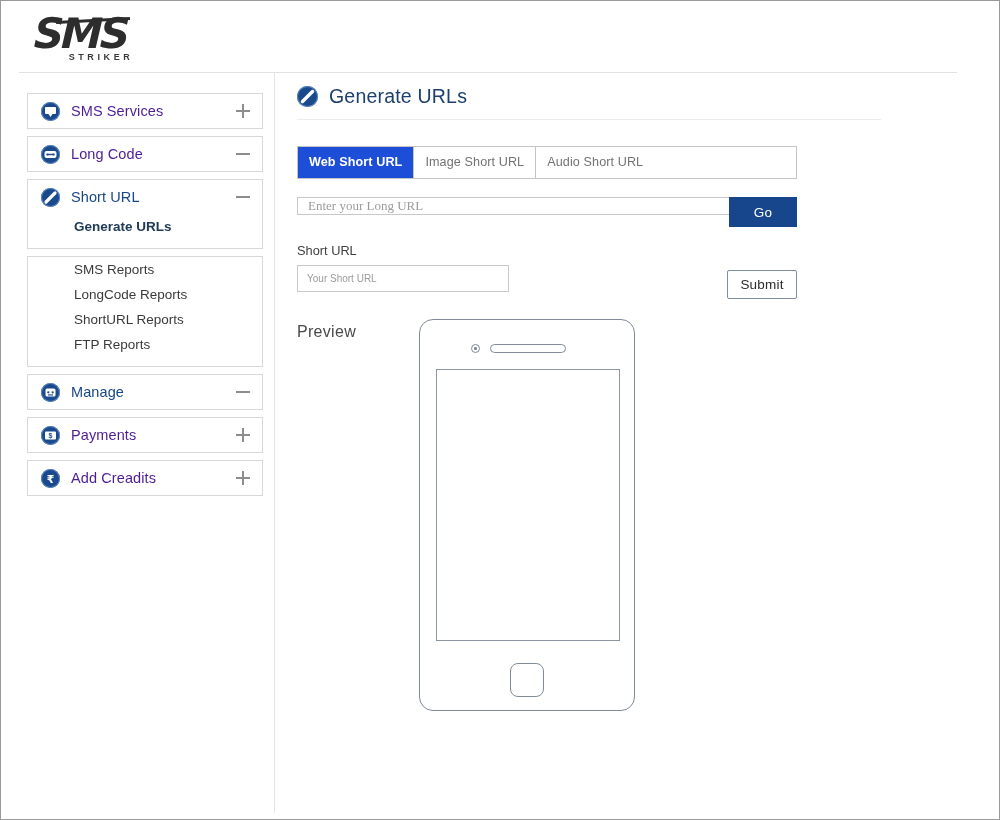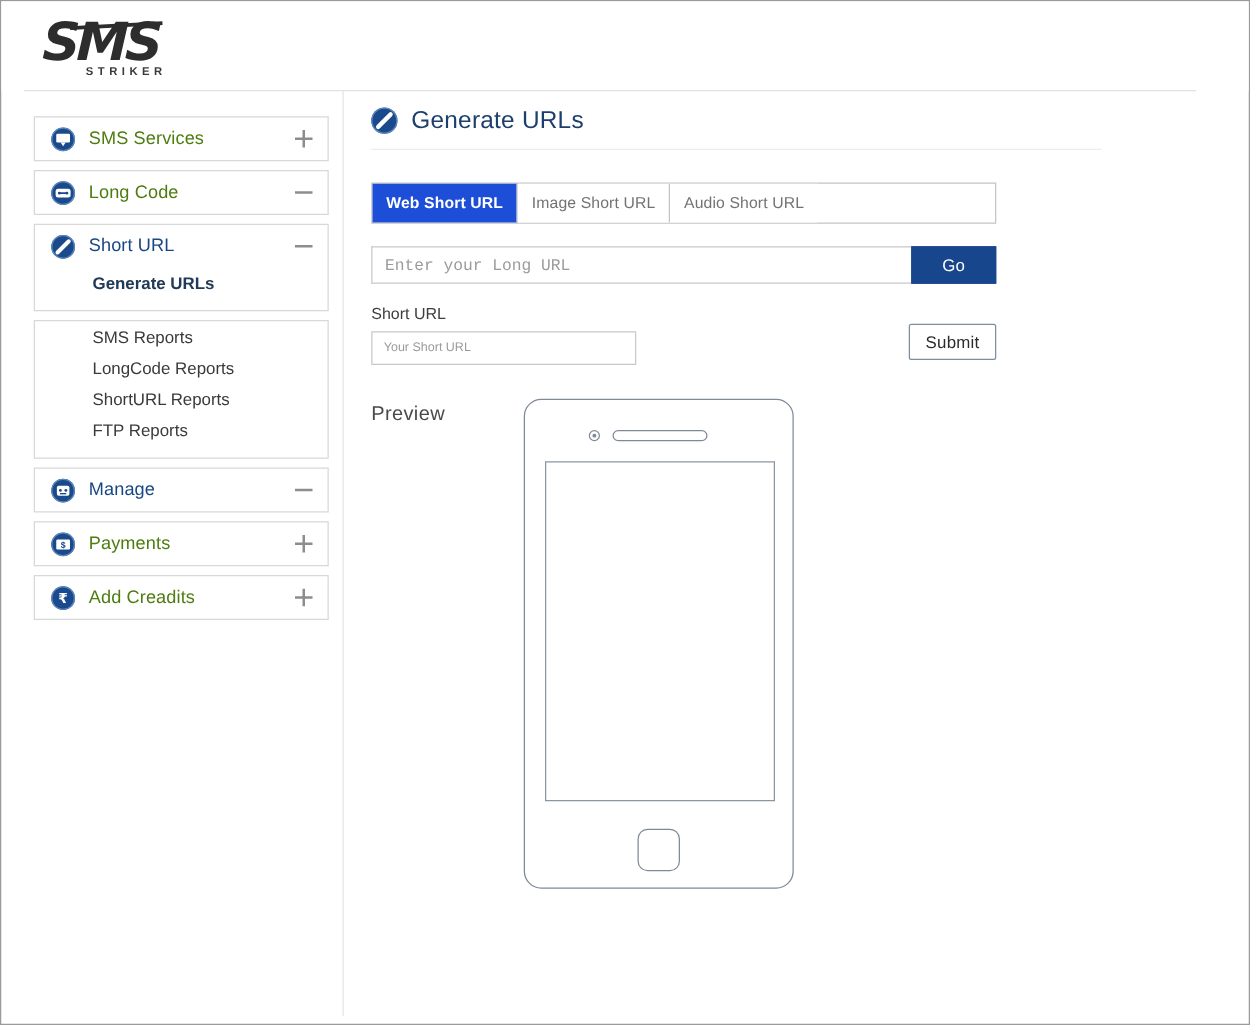--- a/index.html
+++ b/index.html
@@ -115,7 +115,7 @@
   .nav-label {
     flex: 1 1 auto;
     font-size: 14.5px;
-    color: #4d7c0f;
+    color: #4c1d95;
     letter-spacing: .1px;
     white-space: nowrap;
   }

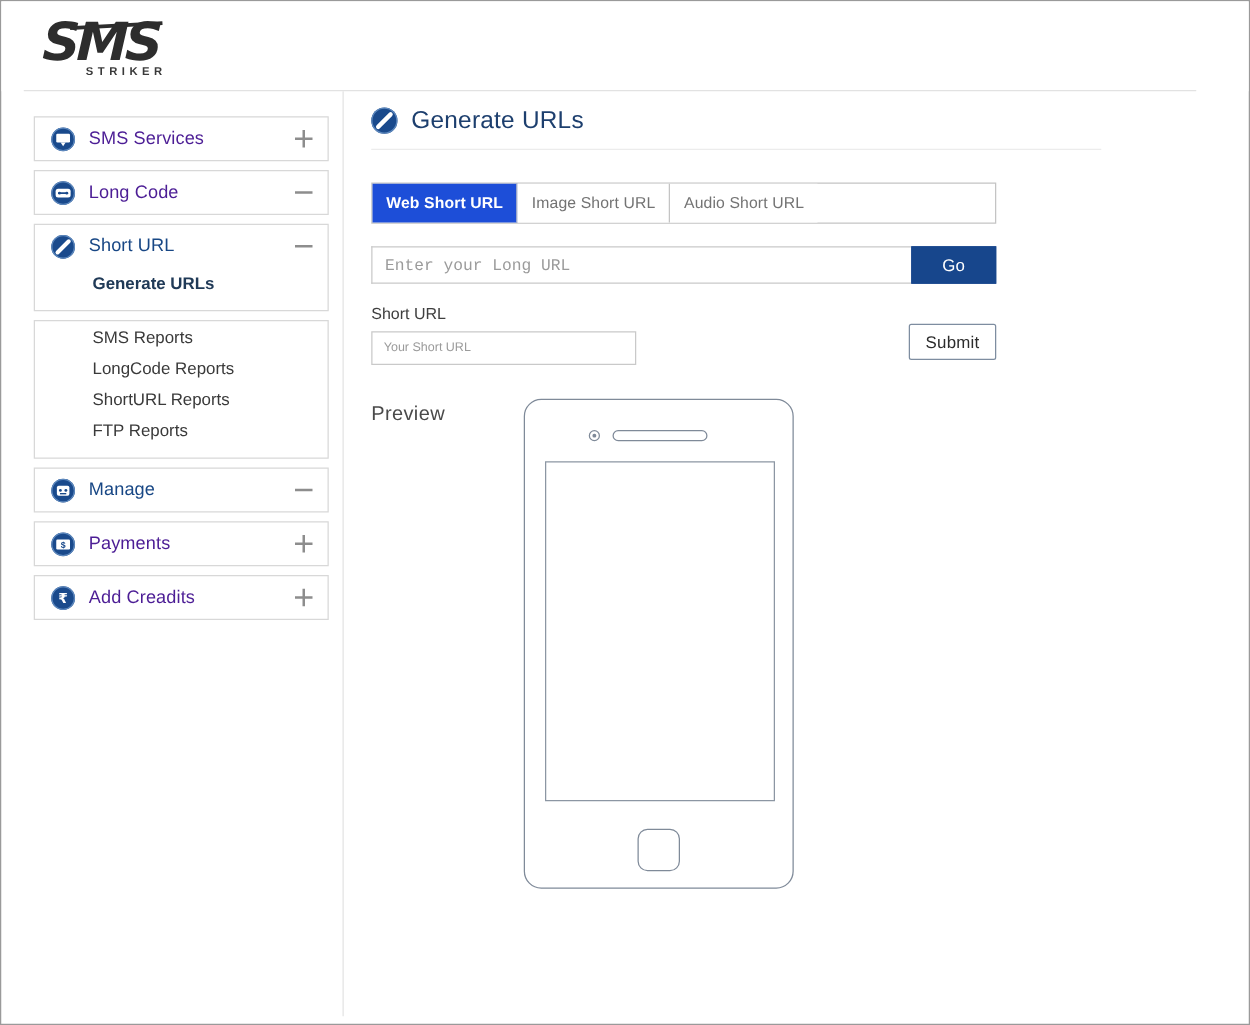--- a/index.html
+++ b/index.html
@@ -218,7 +218,7 @@
   }
   .url-input {
     flex: 1 1 auto;
-    height: 30px;
+    height: 18px;
     border: 1px solid #c9c9c9;
     border-right: none;
     box-sizing: border-box;
@@ -227,7 +227,7 @@
     padding: 0 10px;
     outline: none;
     background: #fff;
-    font-family: Liberation Mono, monospace;
+    font-family: Liberation Serif, serif;
   }
   .url-input::placeholder { color: #9b9b9b; }
   .go-btn {

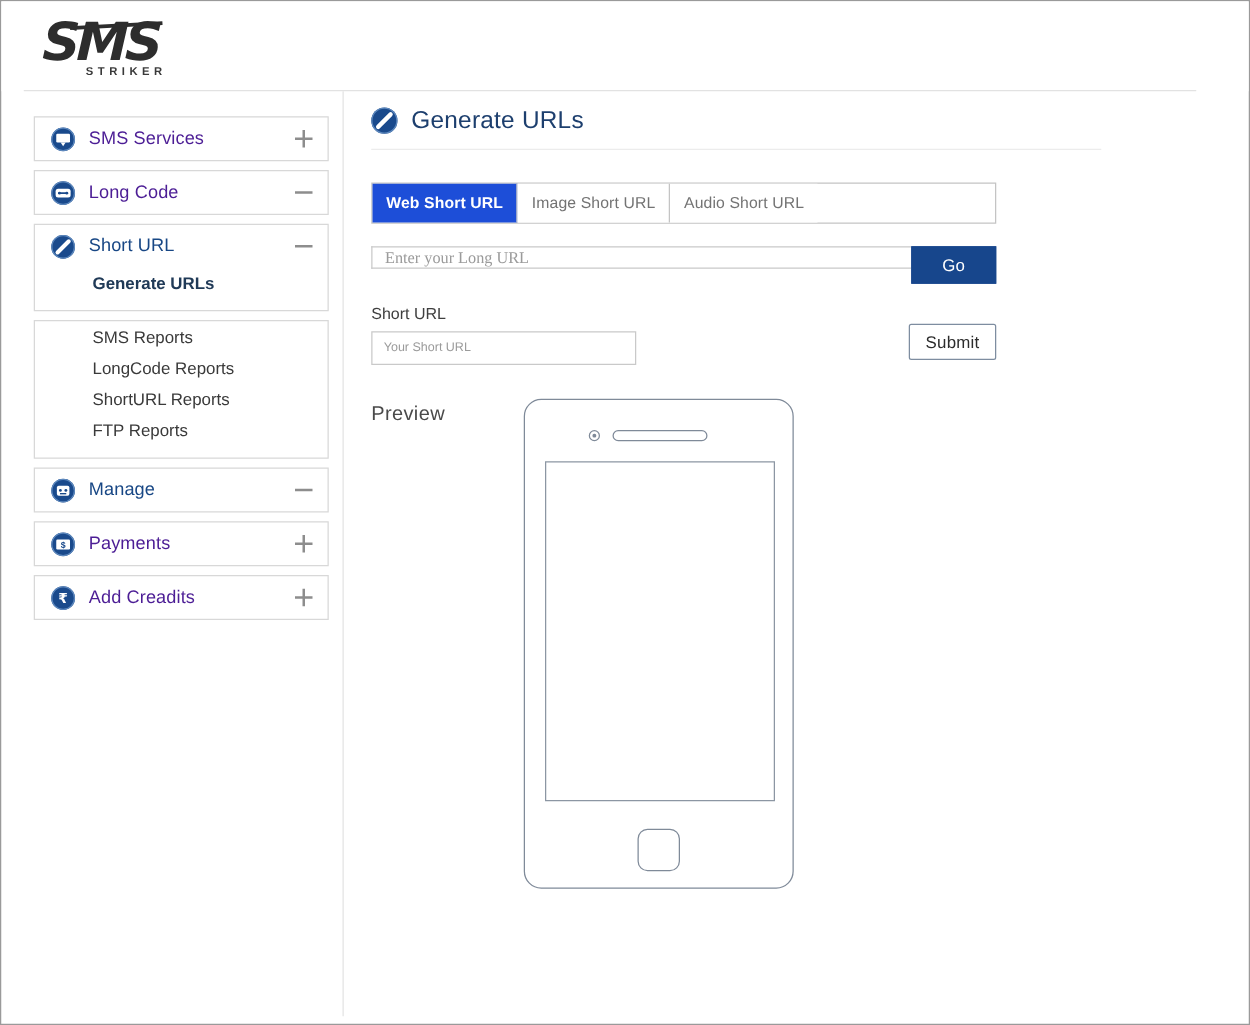--- a/index.html
+++ b/index.html
@@ -270,7 +270,7 @@
   .short-input::placeholder { color: #9b9b9b; }
   .submit-btn {
     position: absolute;
-    right: 0; bottom: 11px;
+    right: 0; bottom: 0;
     width: 70px;
     height: 29px;
     background: #ffffff;

